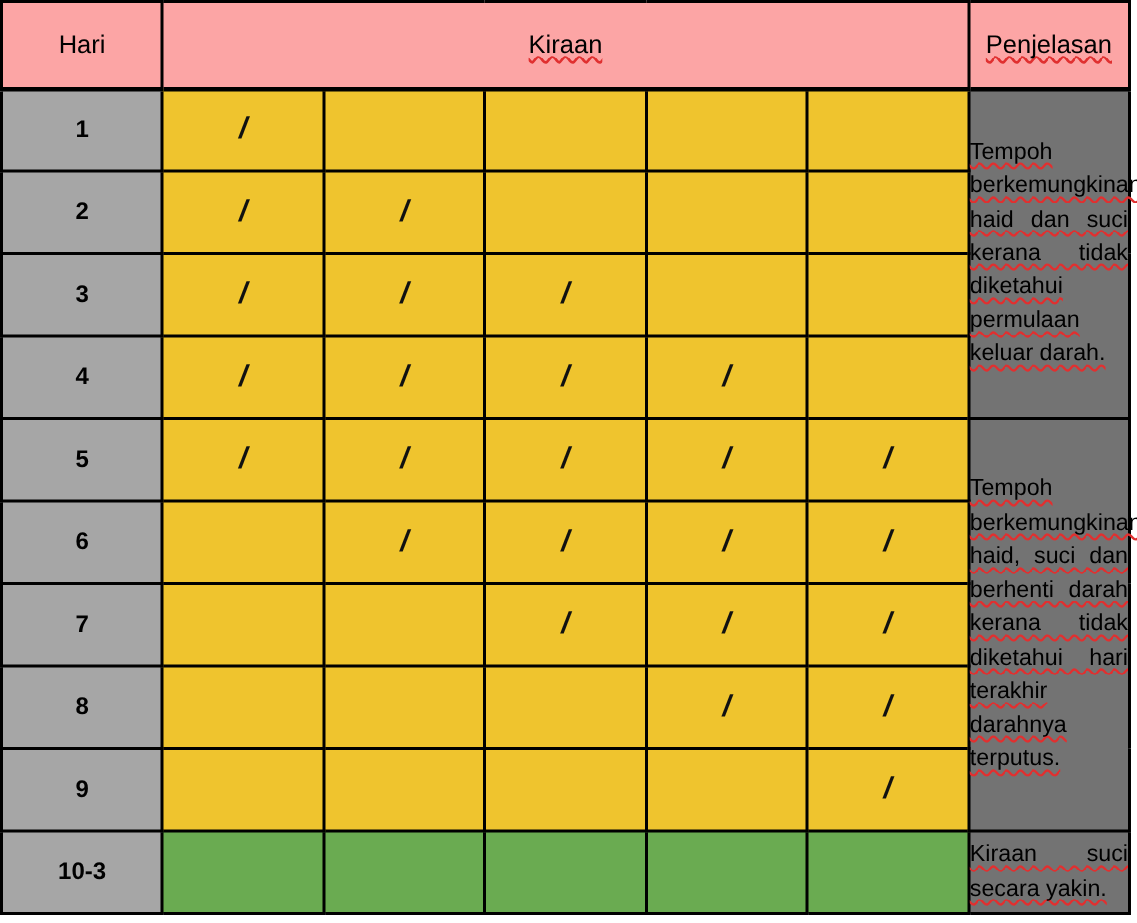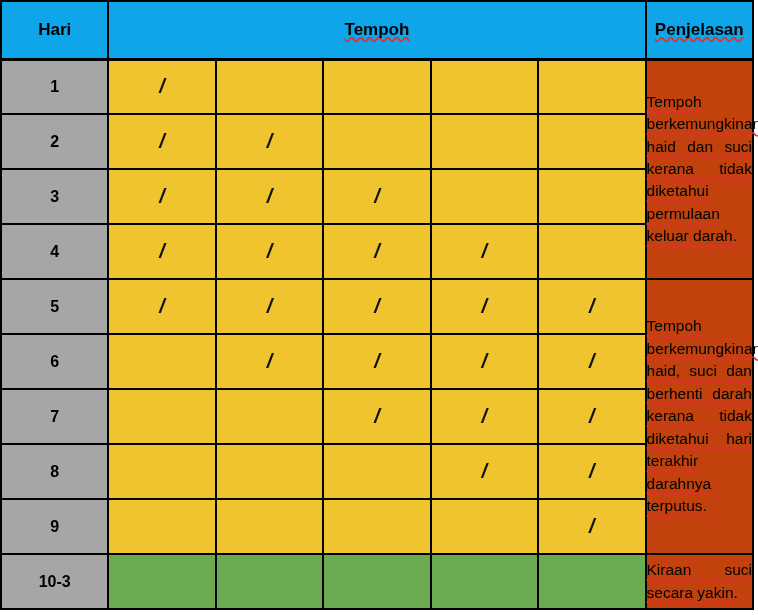--- a/index.html
+++ b/index.html
@@ -39,9 +39,9 @@
 
   
   .hdr {
-    background: #0ea5e9;
+    background: #fca5a5;
     color: #000000;
-    font-weight: bold;
+    font-weight: normal;
     font-size: 17px;
     text-align: center;
     height: 58px;

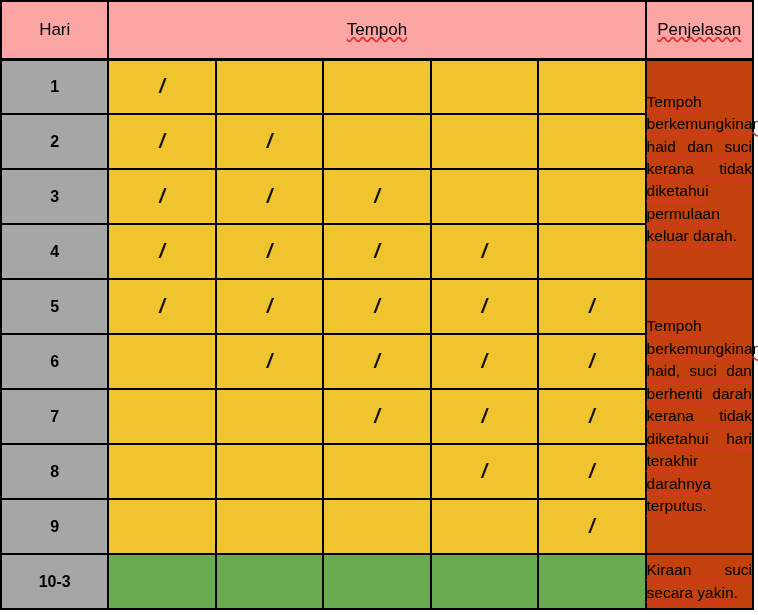--- a/index.html
+++ b/index.html
@@ -114,7 +114,7 @@
           <span>Hari</span>
         </th>
         <th class="hdr hdr-kiraan" colspan="5">
-          <span class="sq">Tempoh</span>
+          <span class="sq">Kiraan</span>
         </th>
         <th class="hdr hdr-penjelasan">
           <span class="sq">Penjelasan</span>

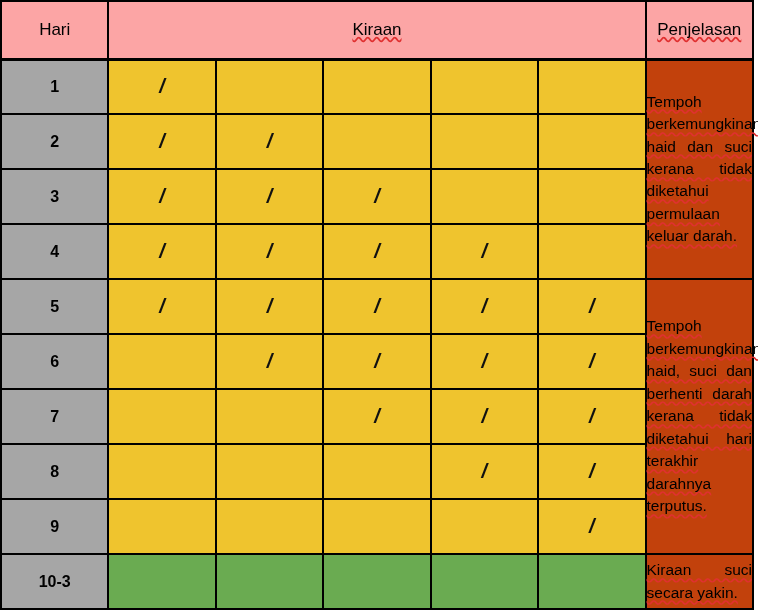--- a/index.html
+++ b/index.html
@@ -86,7 +86,7 @@
 
   
   .explain {
-    background: #c2410c;
+    background: #737373;
     color: #000000;
     font-size: 15.5px;
     line-height: 1.45;

